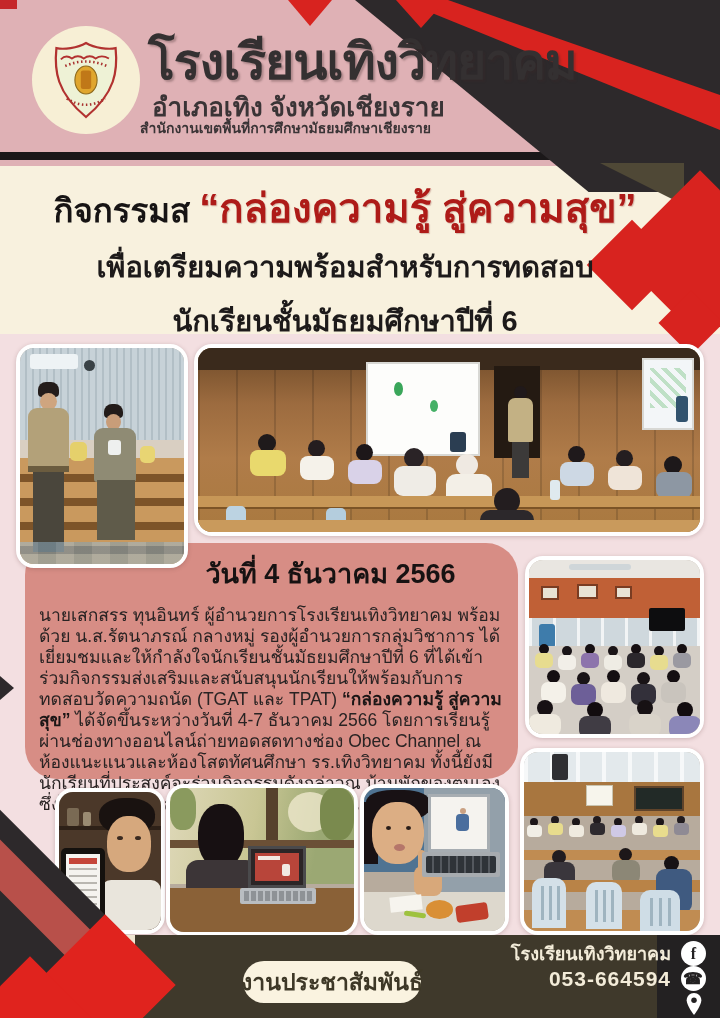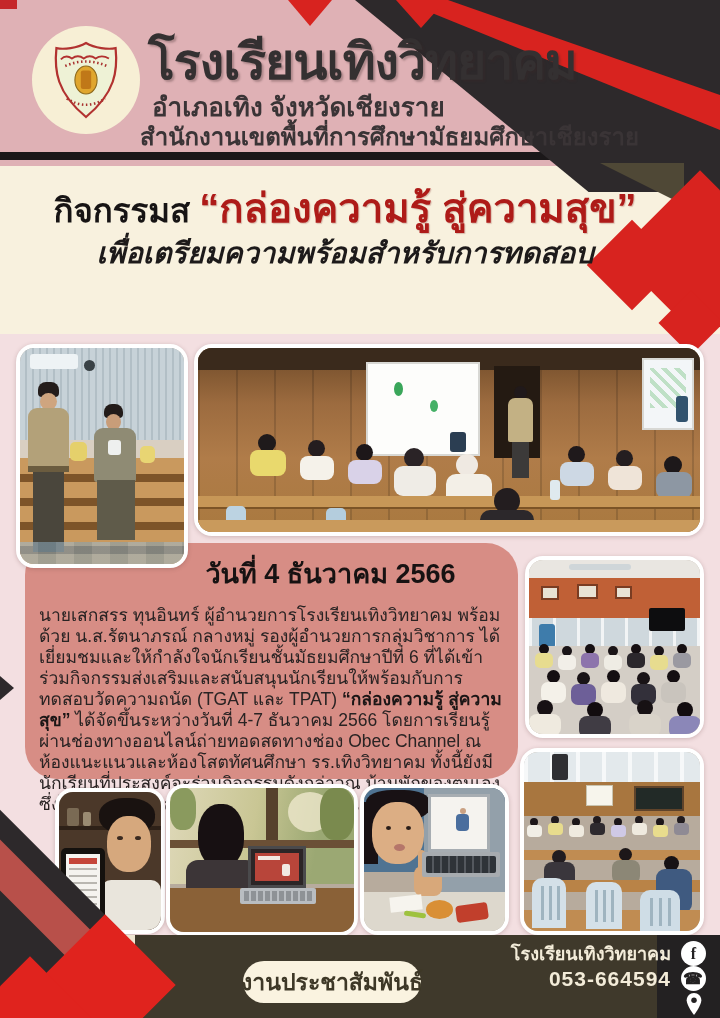--- a/index.html
+++ b/index.html
@@ -23,7 +23,7 @@
   .school-name{left:148px;top:22px;width:560px;z-index:3;font-size:50px;font-weight:bold;
     color:#343031;white-space:nowrap;text-shadow:2px 2px 2px rgba(60,40,40,.30);letter-spacing:-1px;}
   .school-sub1{left:152px;top:86px;z-index:3;font-size:26px;font-weight:bold;color:#3a3436;white-space:nowrap;}
-  .school-sub2{left:140px;top:117px;z-index:3;font-size:24px;font-weight:bold;color:#3a3436;white-space:nowrap;}
+  .school-sub2{left:140px;top:117px;z-index:3;font-size:14px;font-weight:bold;color:#3a3436;white-space:nowrap;}
 
   
   .deco{z-index:2;}

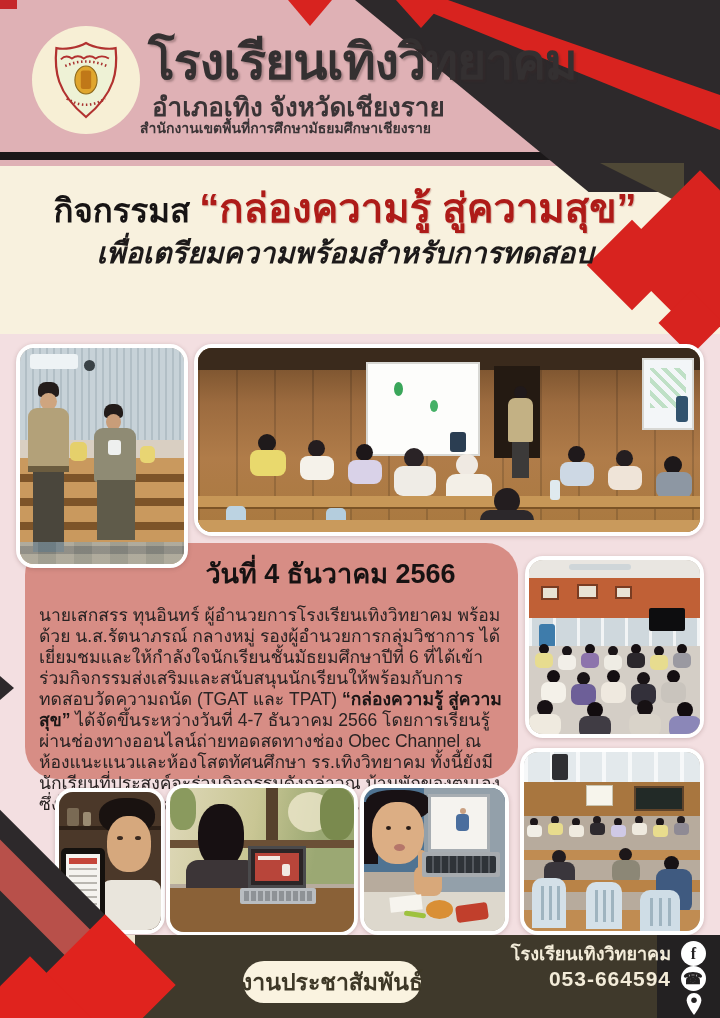--- a/index.html
+++ b/index.html
@@ -48,7 +48,7 @@
   .t1{top:176px;}
   .t1 .pfx{font-size:33px;color:#171414;}
   .t1 .hl{font-size:40px;color:#ae1b18;text-shadow:1px 1px 1px rgba(120,20,20,.25);}
-  .t2{top:230px;font-size:29px;font-style:italic;}
+  .t2{top:244px;font-size:29px;}
   .t3{top:264px;font-size:29px;}
   .t4{top:298px;font-size:29px;}
 

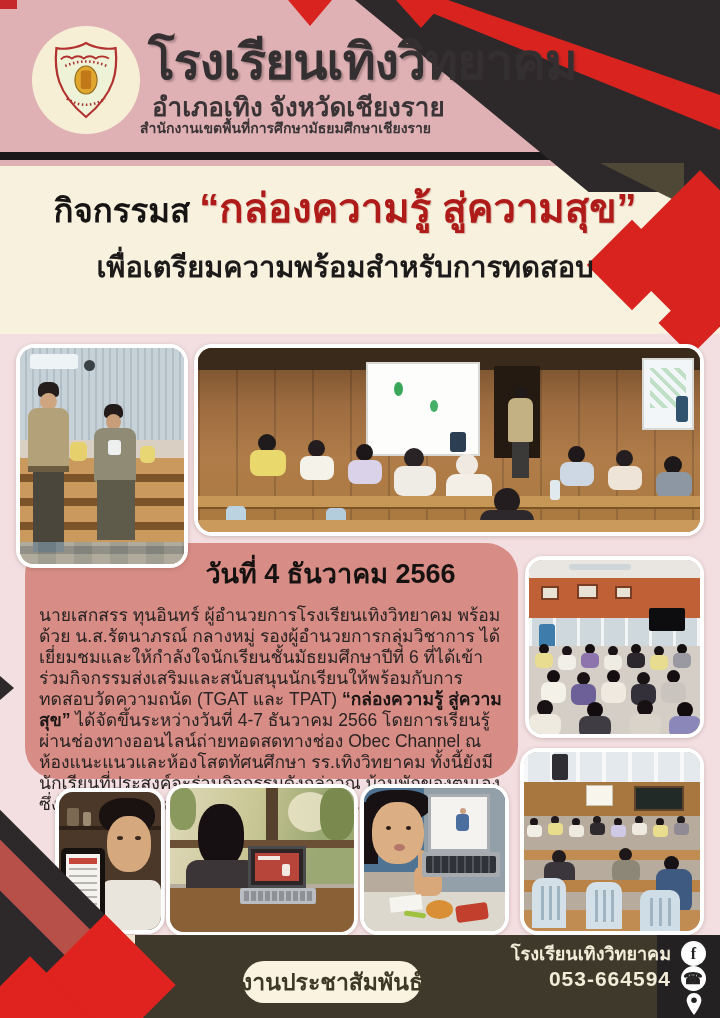--- a/index.html
+++ b/index.html
@@ -140,6 +140,7 @@
     <span class="pfx">กิจกรรมส </span><span class="hl">“กล่องความรู้ สู่ความสุข”</span>
   </div>
   <div class="abs t-line t2">เพื่อเตรียมความพร้อมสำหรับการทดสอบ</div>
+  <div class="abs t-line t4">นักเรียนชั้นมัธยมศึกษาปีที่ 6</div>
 
   <div class="ph ph-teachers">
     <i class="b" style="left:0;top:0;width:164px;height:92px;background:repeating-linear-gradient(90deg,#c7d2d8 0 5px,#b2bfc6 5px 7px);"></i>

